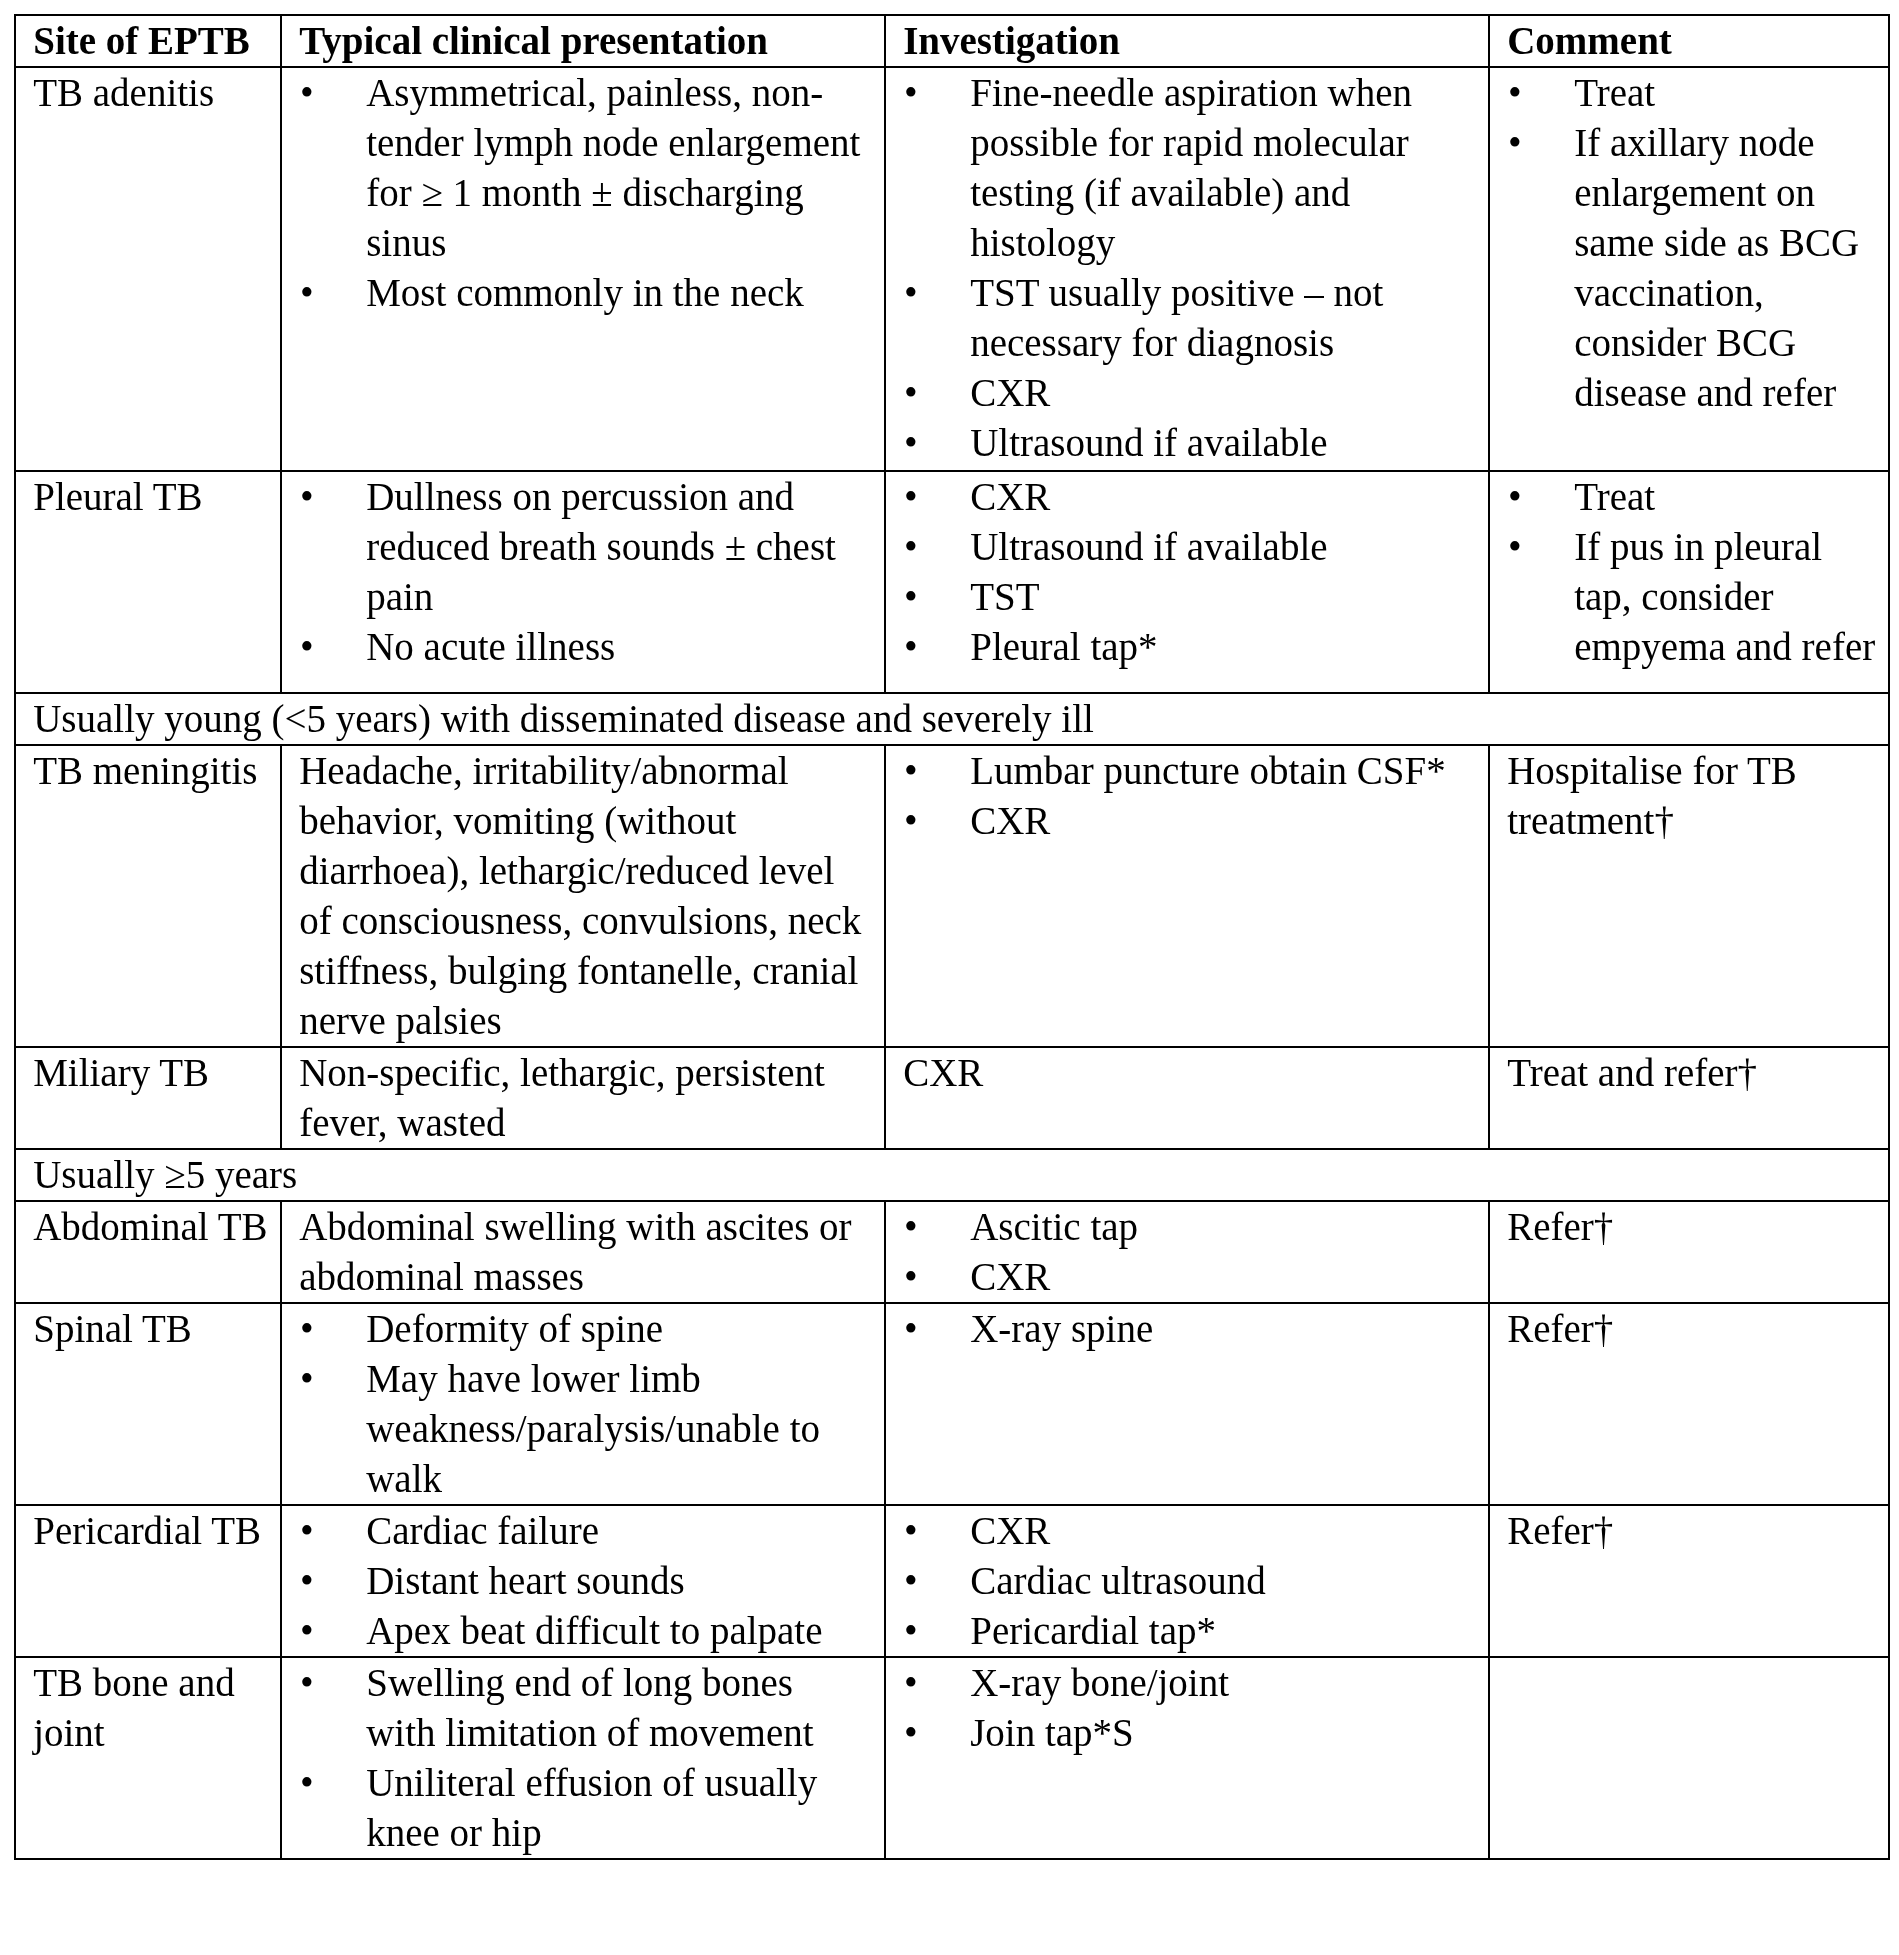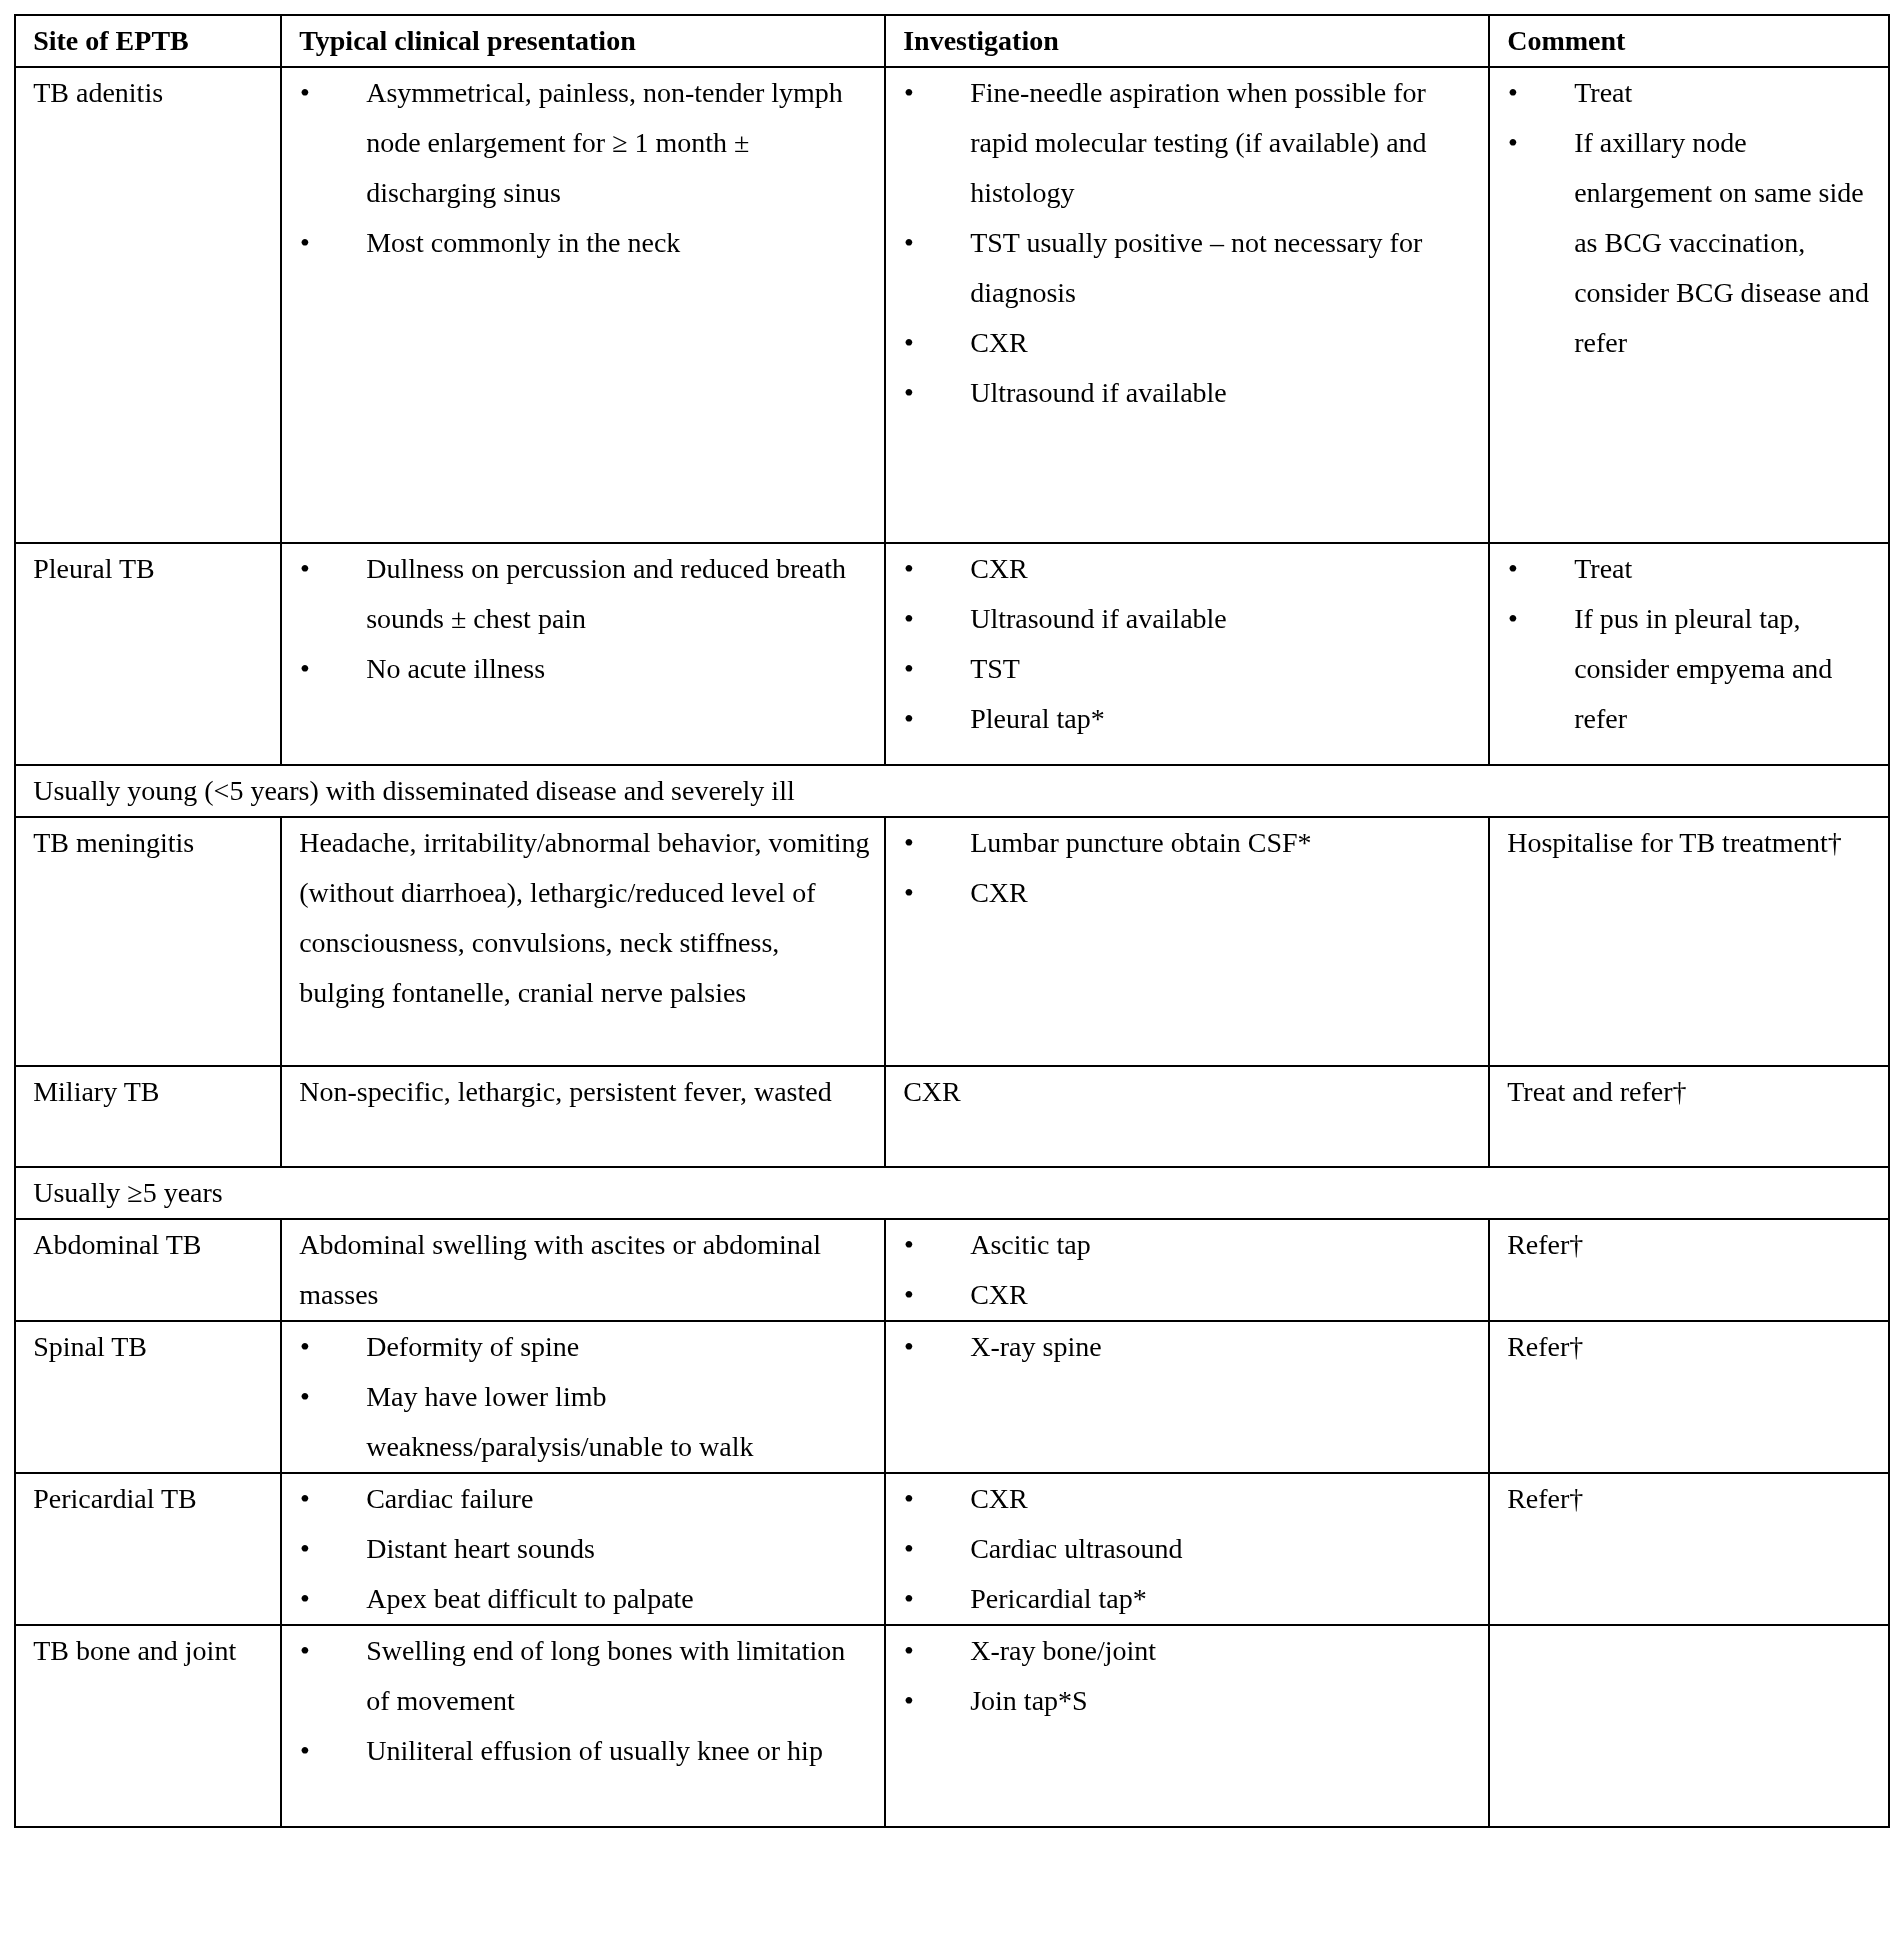--- a/index.html
+++ b/index.html
@@ -8,7 +8,7 @@
     position: absolute; left: 13.8px; top: 13.8px; width: 1874px;
     border-collapse: collapse; table-layout: fixed;
     font-family: "Liberation Serif", "DejaVu Serif", serif;
-    font-size: 28px; line-height: 50px; color: #000;
+    font-size: 39px; line-height: 50px; color: #000;
   }
   #eptb-table td, #eptb-table th {
     border: 2.3px solid #000; vertical-align: top; text-align: left;

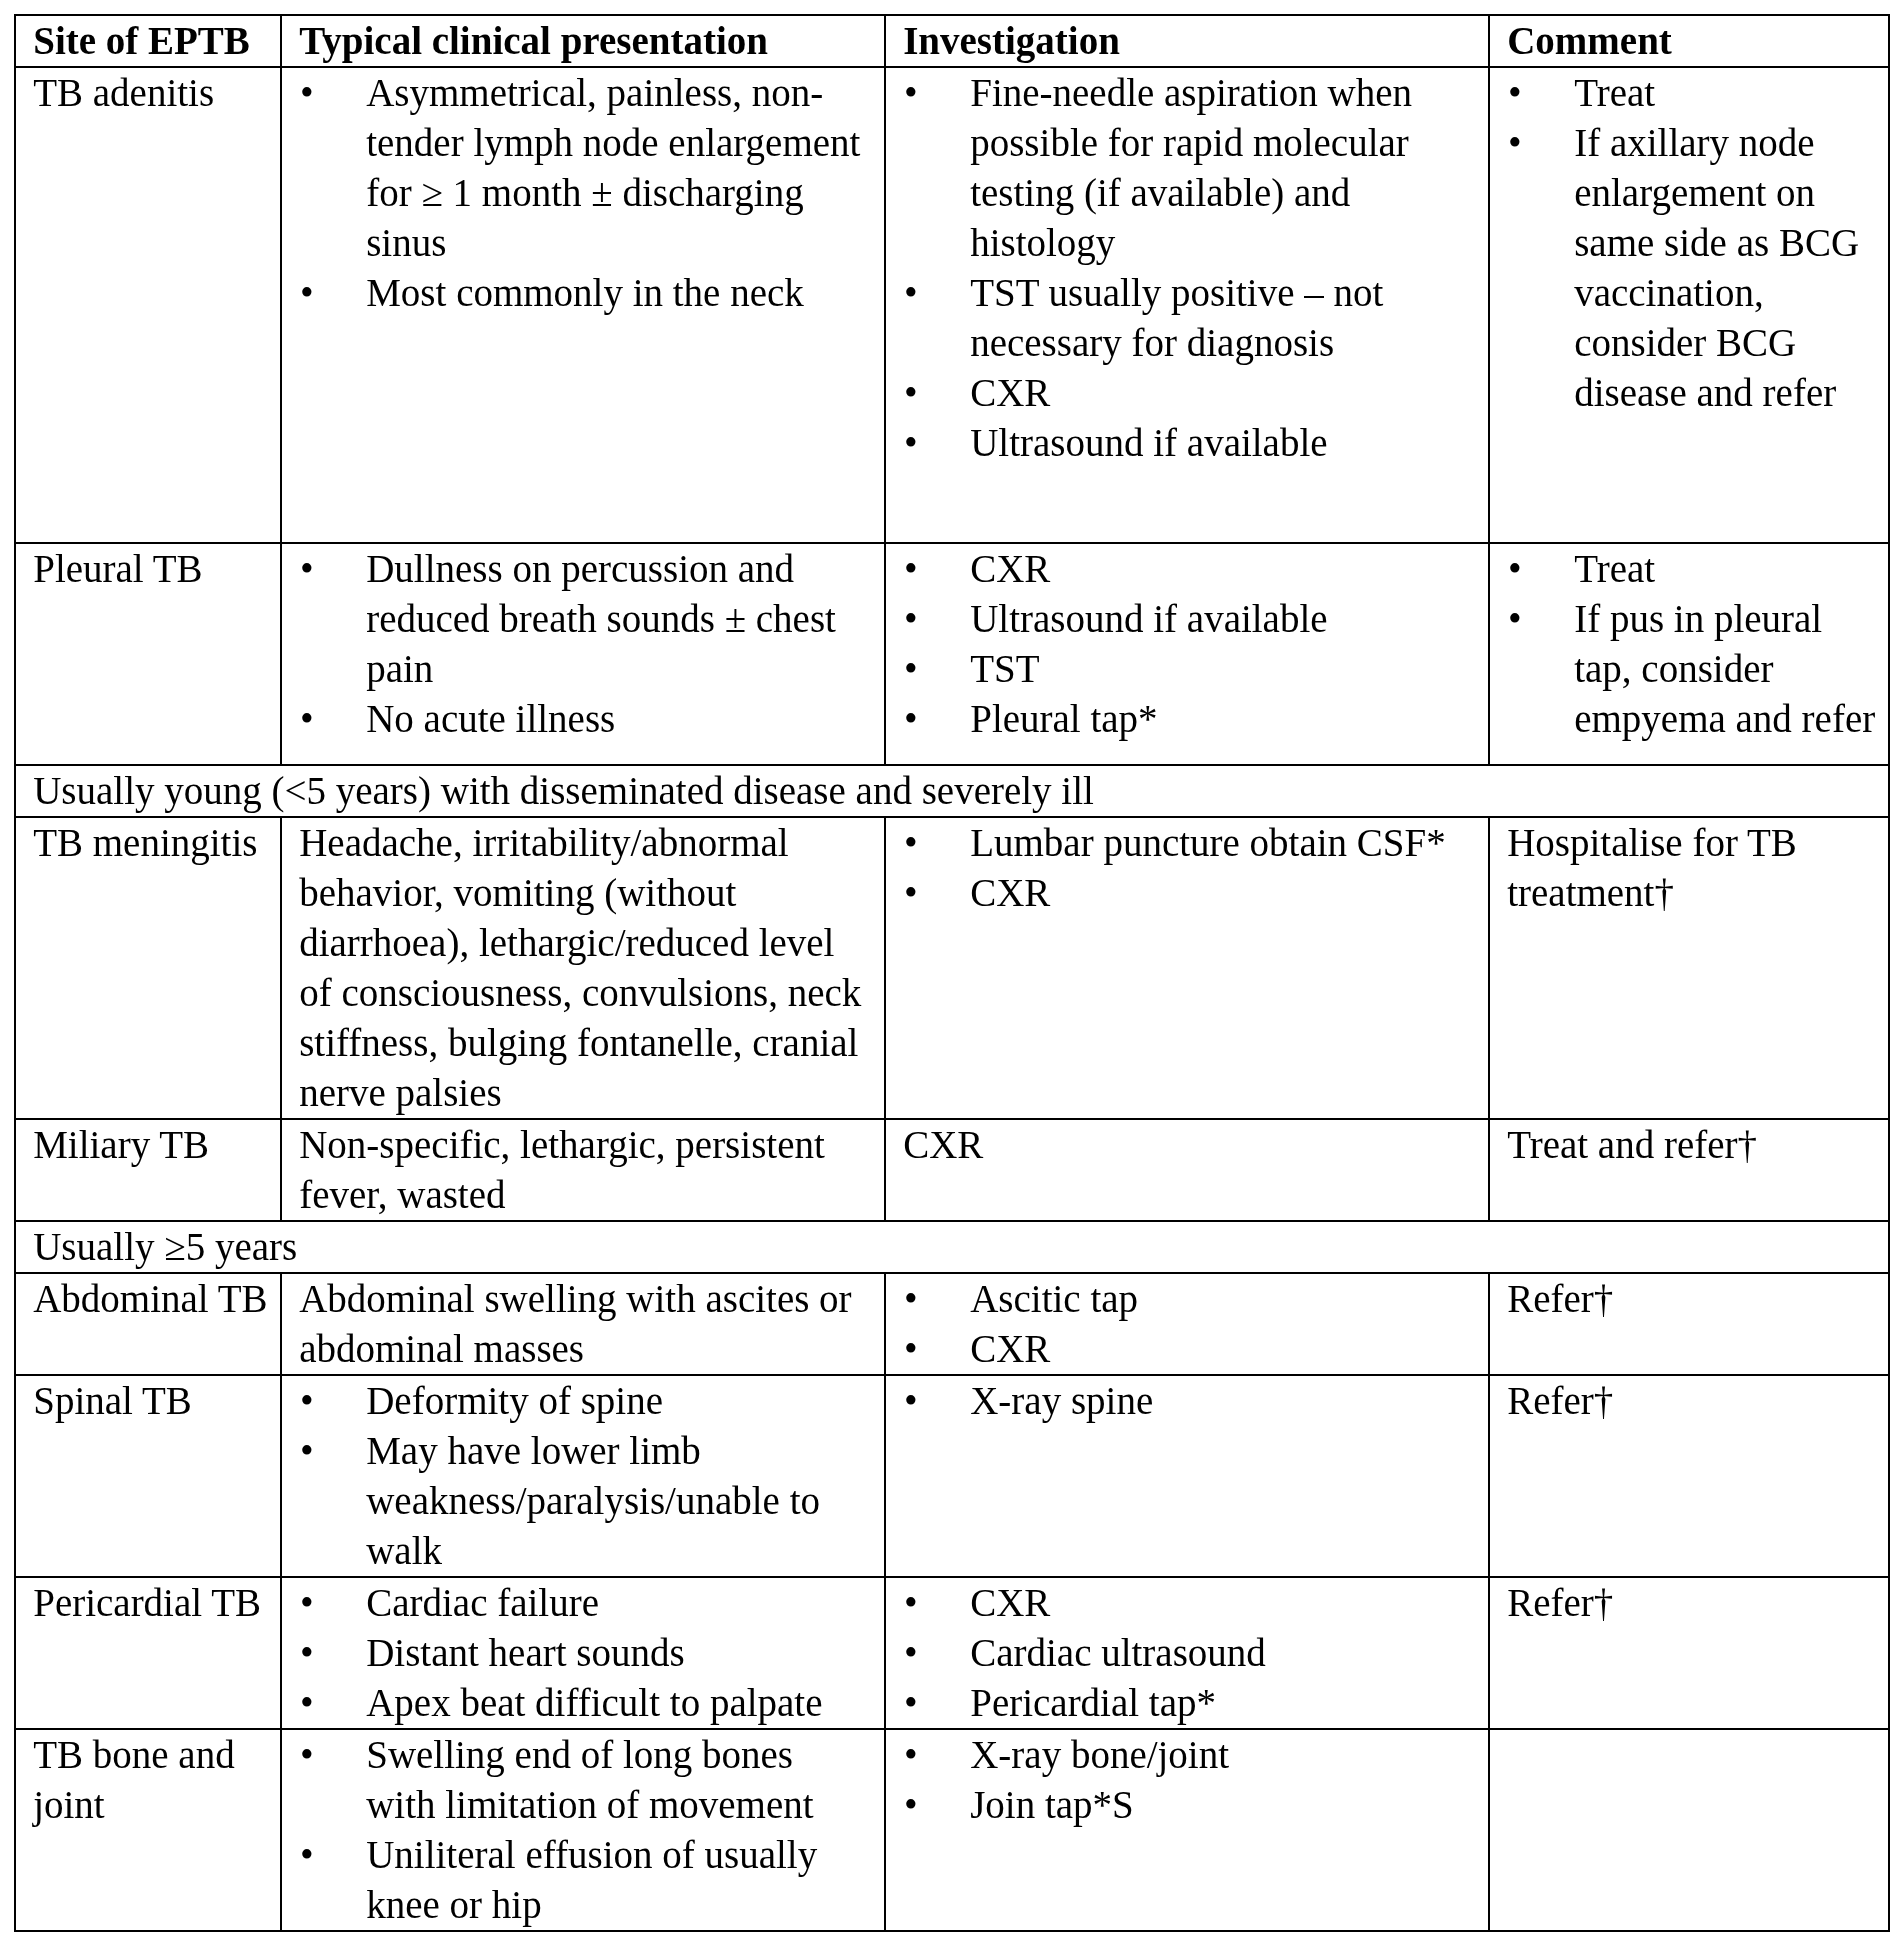--- a/index.html
+++ b/index.html
@@ -45,7 +45,7 @@
   </thead>
   <tbody>
 
-    <tr style="height:476px">
+    <tr style="height:404px">
       <td class="site">TB adenitis</td>
       <td>
         <ul class="b">

